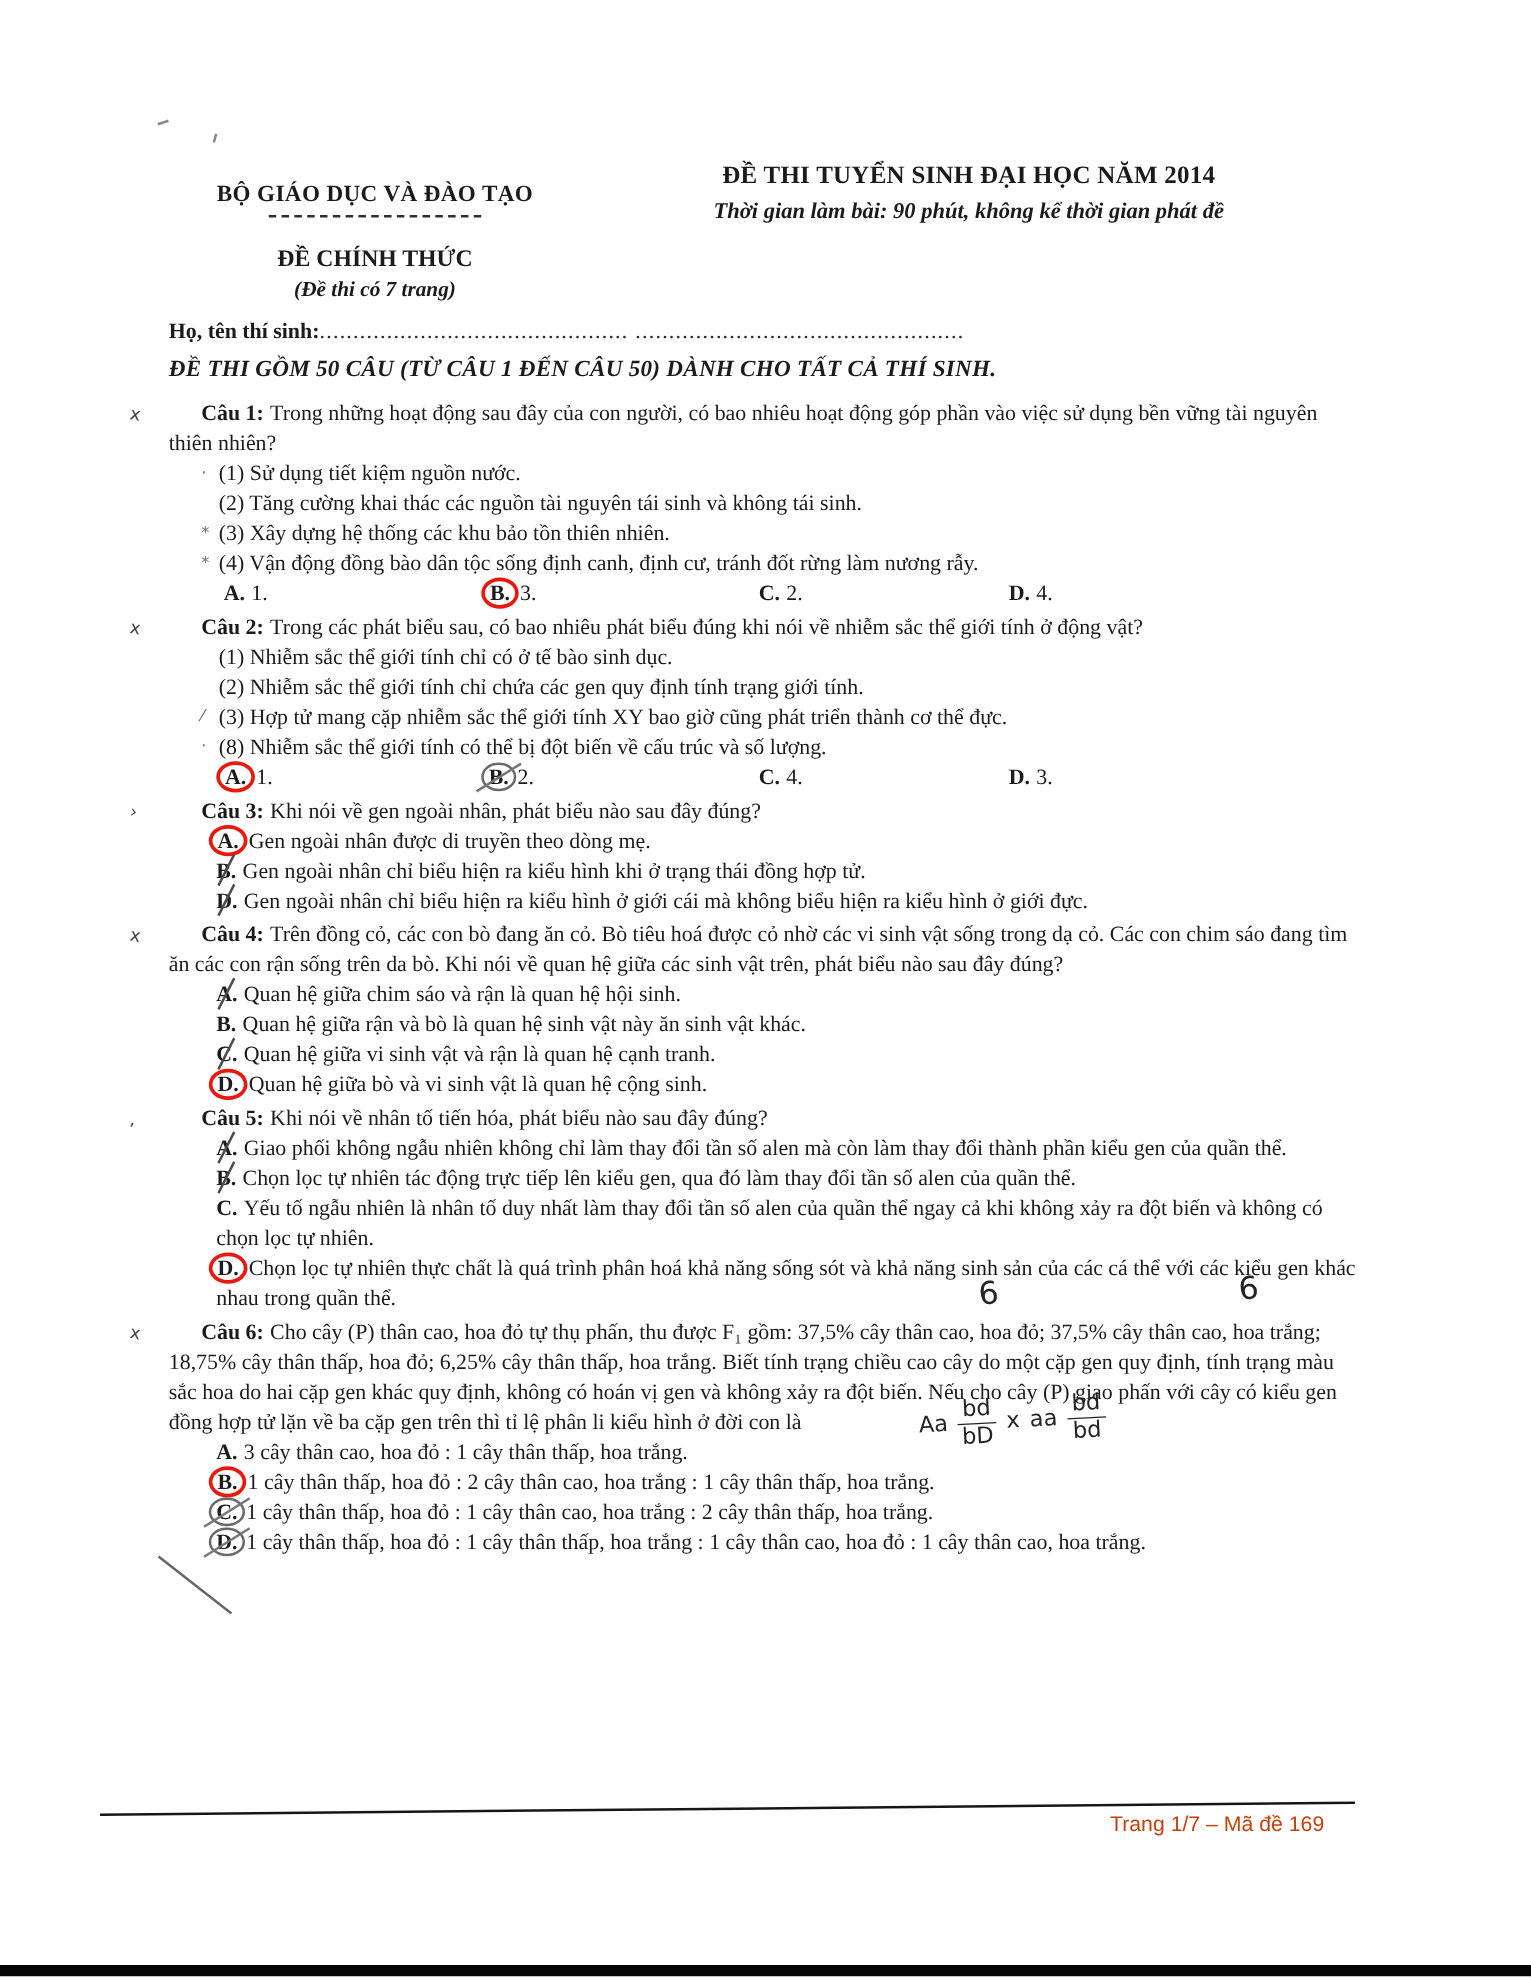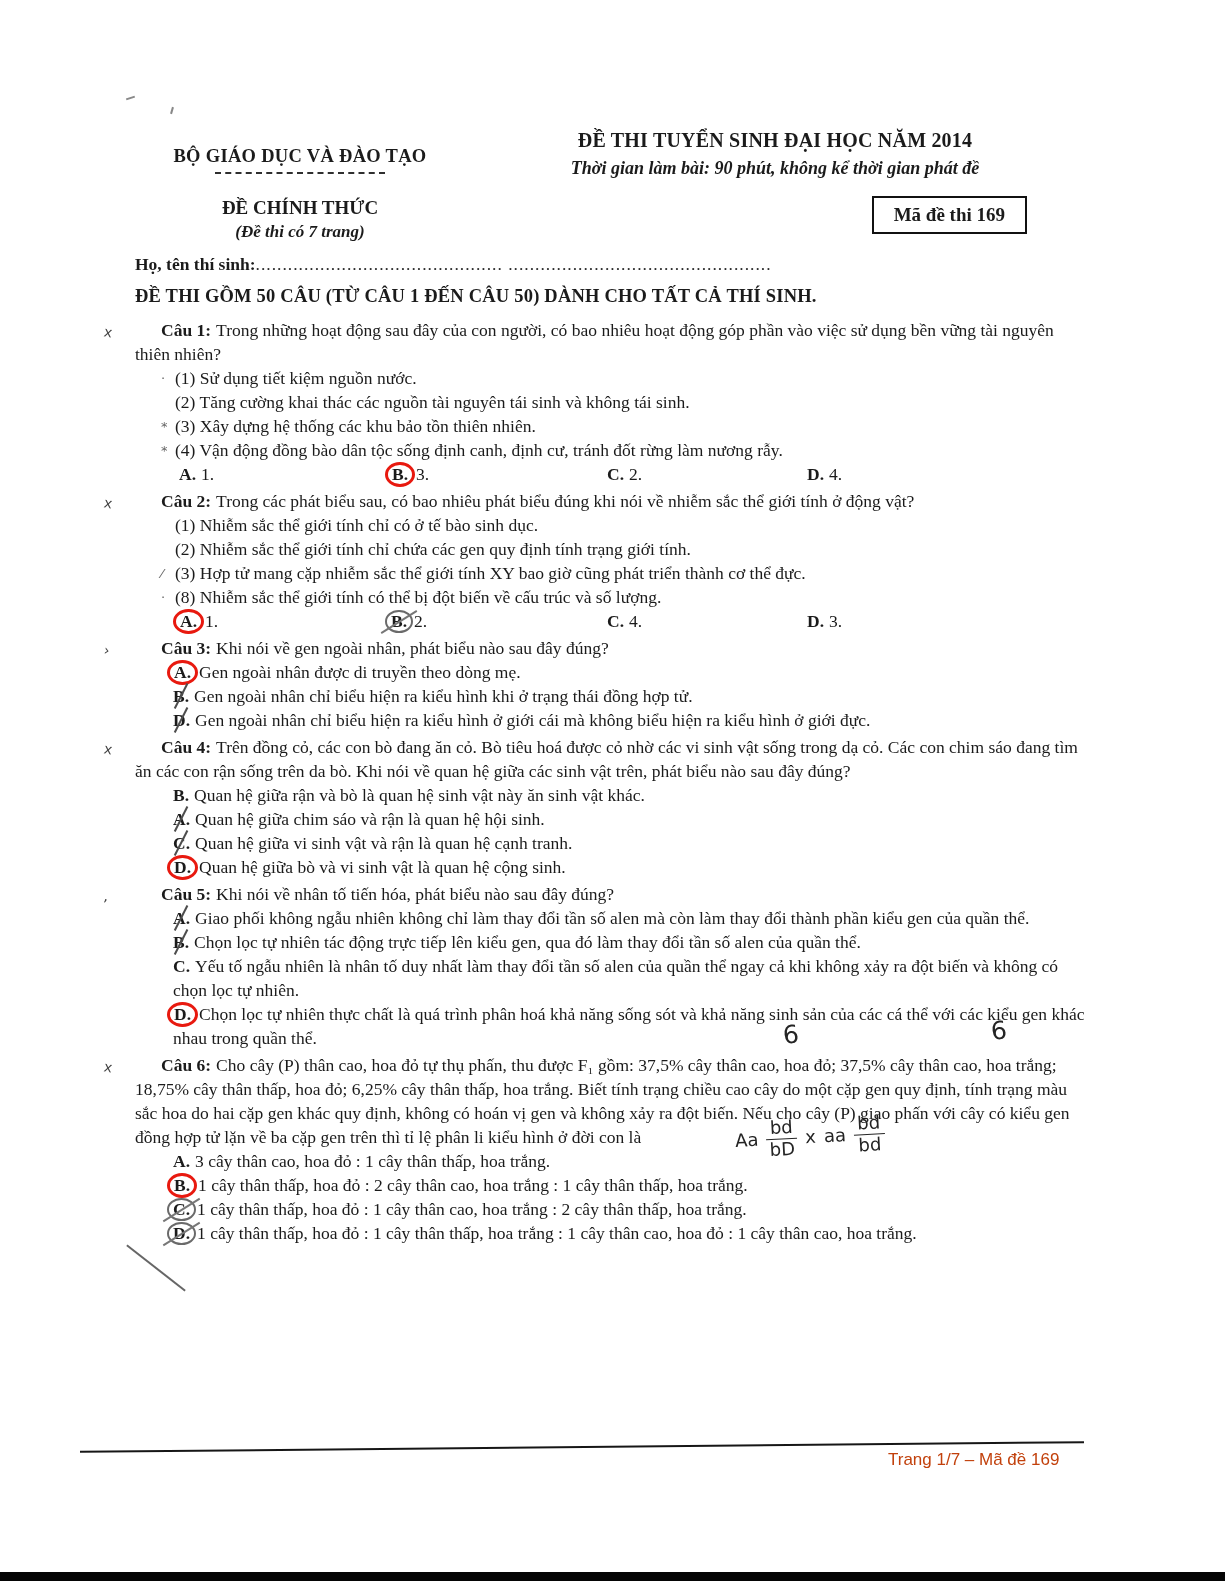--- a/index.html
+++ b/index.html
@@ -98,9 +98,6 @@
       <div class="h-right">
         <div class="title">ĐỀ THI TUYỂN SINH ĐẠI HỌC NĂM 2014</div>
         <div class="time">Thời gian làm bài: 90 phút, không kể thời gian phát đề</div>
-        <div class="code-wrap">
-          <span class="code-box">Mã đề thi 169</span>
-        </div>
       </div>
     </div>
 

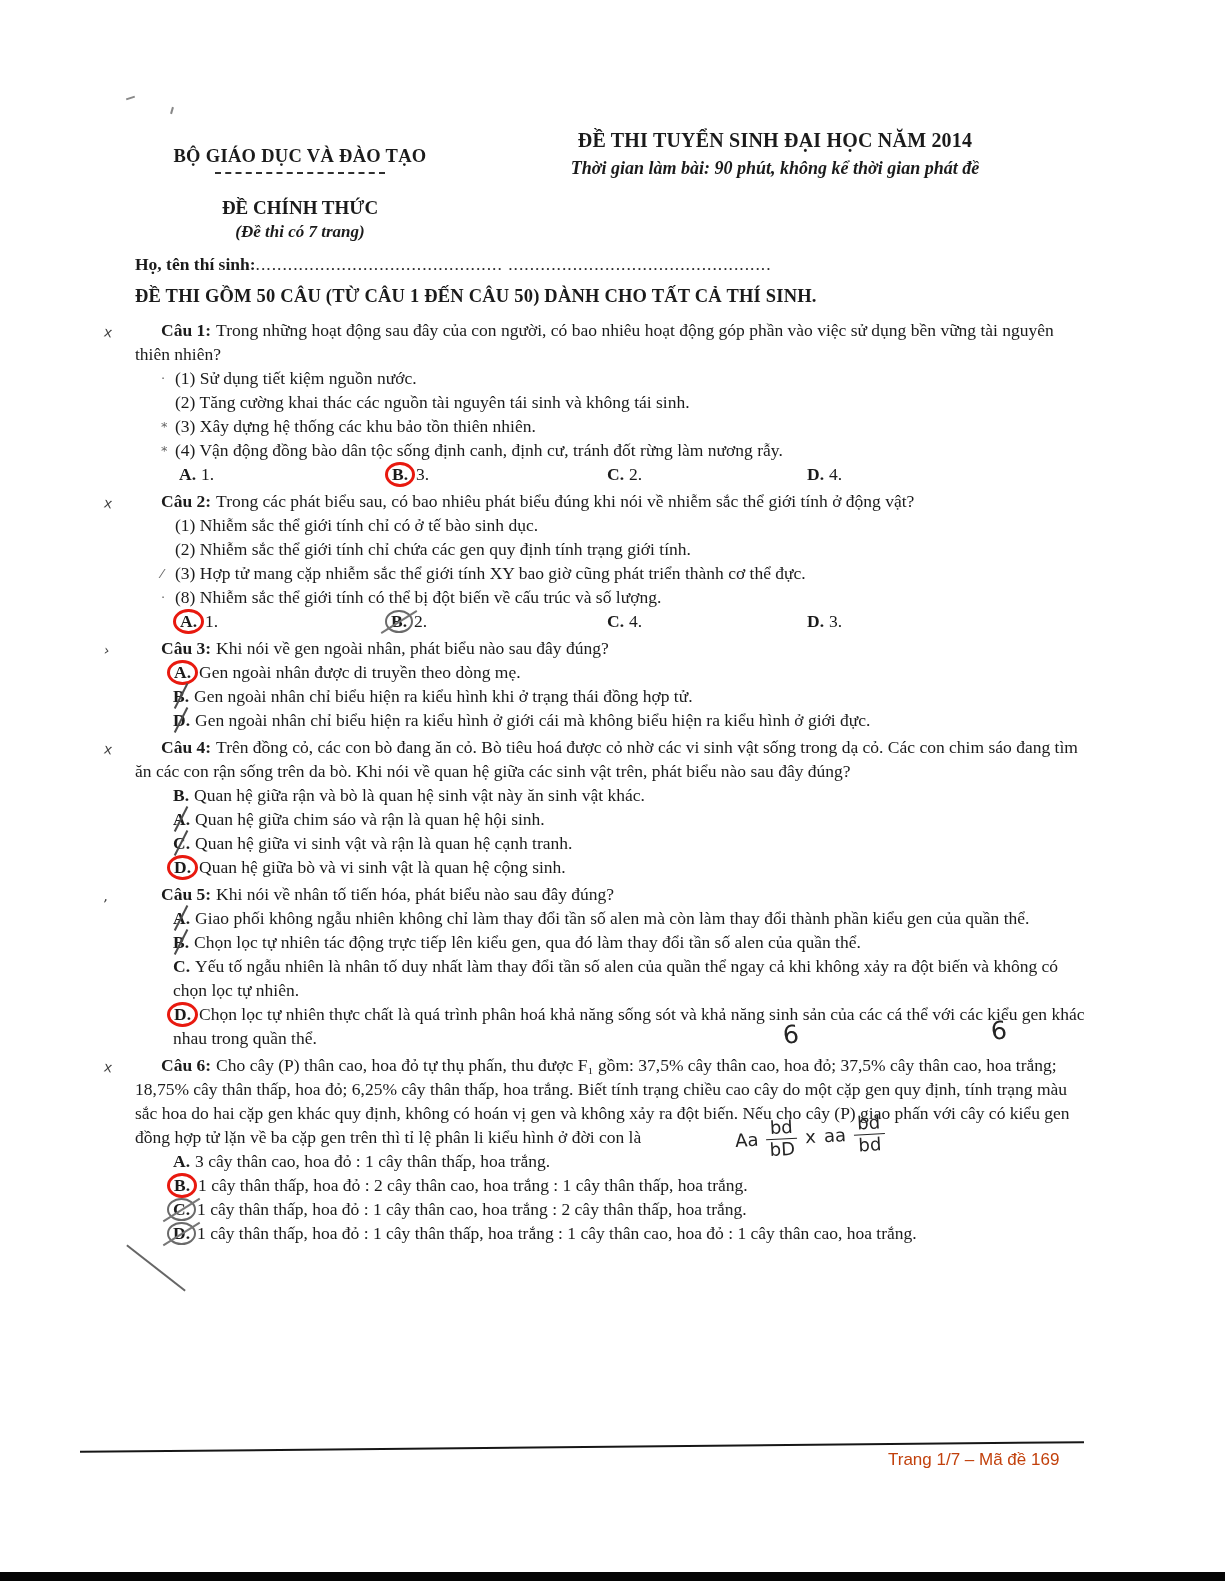--- a/index.html
+++ b/index.html
@@ -34,7 +34,7 @@
   .student div{white-space:nowrap;overflow:hidden;}
   .student b{font-size:17.5px;}
   .dots{letter-spacing:1px;color:#2a2a2a;}
-  .exam-note{font-weight:bold;font-size:18.5px;margin-top:8px;letter-spacing:.2px;}
+  .exam-note{font-weight:bold;font-size:18.5px;margin-top:8px;letter-spacing:.2px;font-style:italic;}
 
   
   #questions{margin-top:10px;}

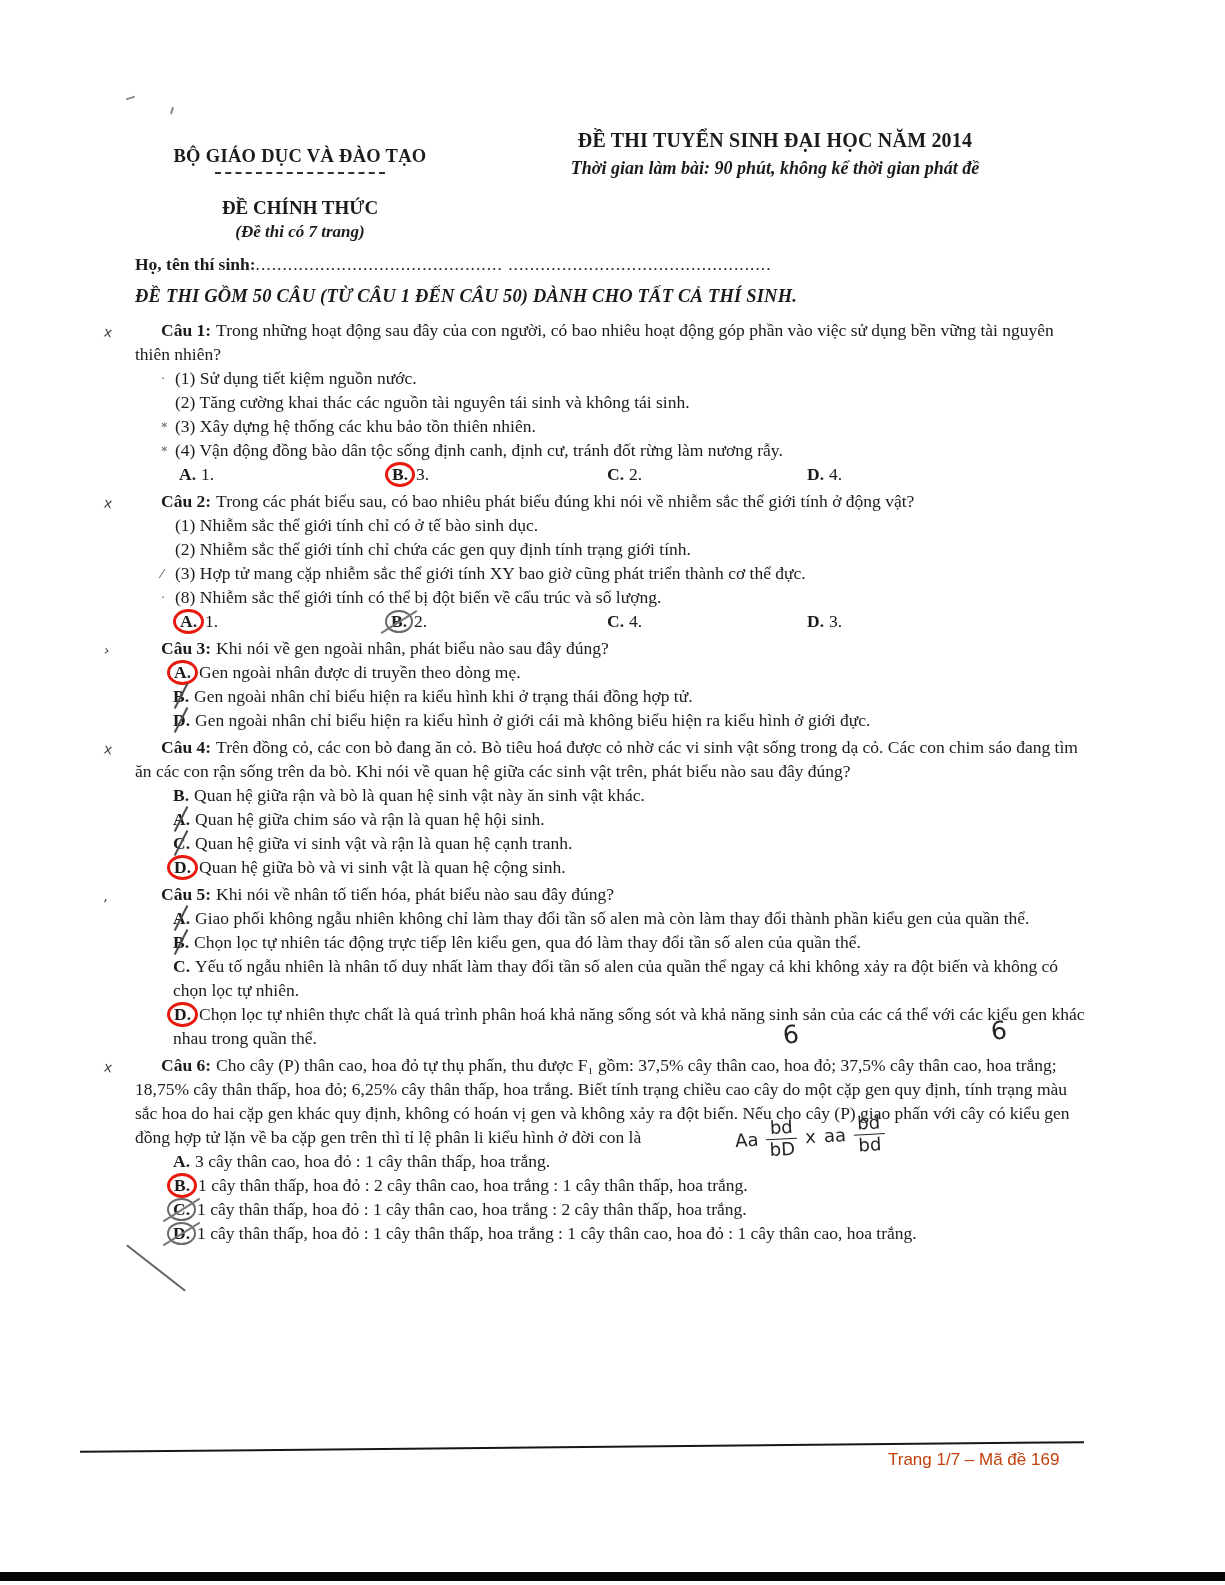--- a/index.html
+++ b/index.html
@@ -148,8 +148,8 @@
         <div class="question">
           <span class="mm hw">x</span>
           <p class="q-par"><b class="q-label">Câu 4:</b><span>Trên đồng cỏ, các con bò đang ăn cỏ. Bò tiêu hoá được cỏ nhờ các vi sinh vật sống trong dạ cỏ. Các con chim sáo đang tìm ăn các con rận sống trên da bò. Khi nói về quan hệ giữa các sinh vật trên, phát biểu nào sau đây đúng?</span></p>
+          <div class="opt-line"><span class="opt-letter mk-slash">A.</span><span>Quan hệ giữa chim sáo và rận là quan hệ hội sinh.</span></div>
           <div class="opt-line"><span class="opt-letter">B.</span><span>Quan hệ giữa rận và bò là quan hệ sinh vật này ăn sinh vật khác.</span></div>
-          <div class="opt-line"><span class="opt-letter mk-slash">A.</span><span>Quan hệ giữa chim sáo và rận là quan hệ hội sinh.</span></div>
           <div class="opt-line"><span class="opt-letter mk-slash">C.</span><span>Quan hệ giữa vi sinh vật và rận là quan hệ cạnh tranh.</span></div>
           <div class="opt-line"><span class="opt-letter mk-red">D.</span><span>Quan hệ giữa bò và vi sinh vật là quan hệ cộng sinh.</span></div>
         </div>

